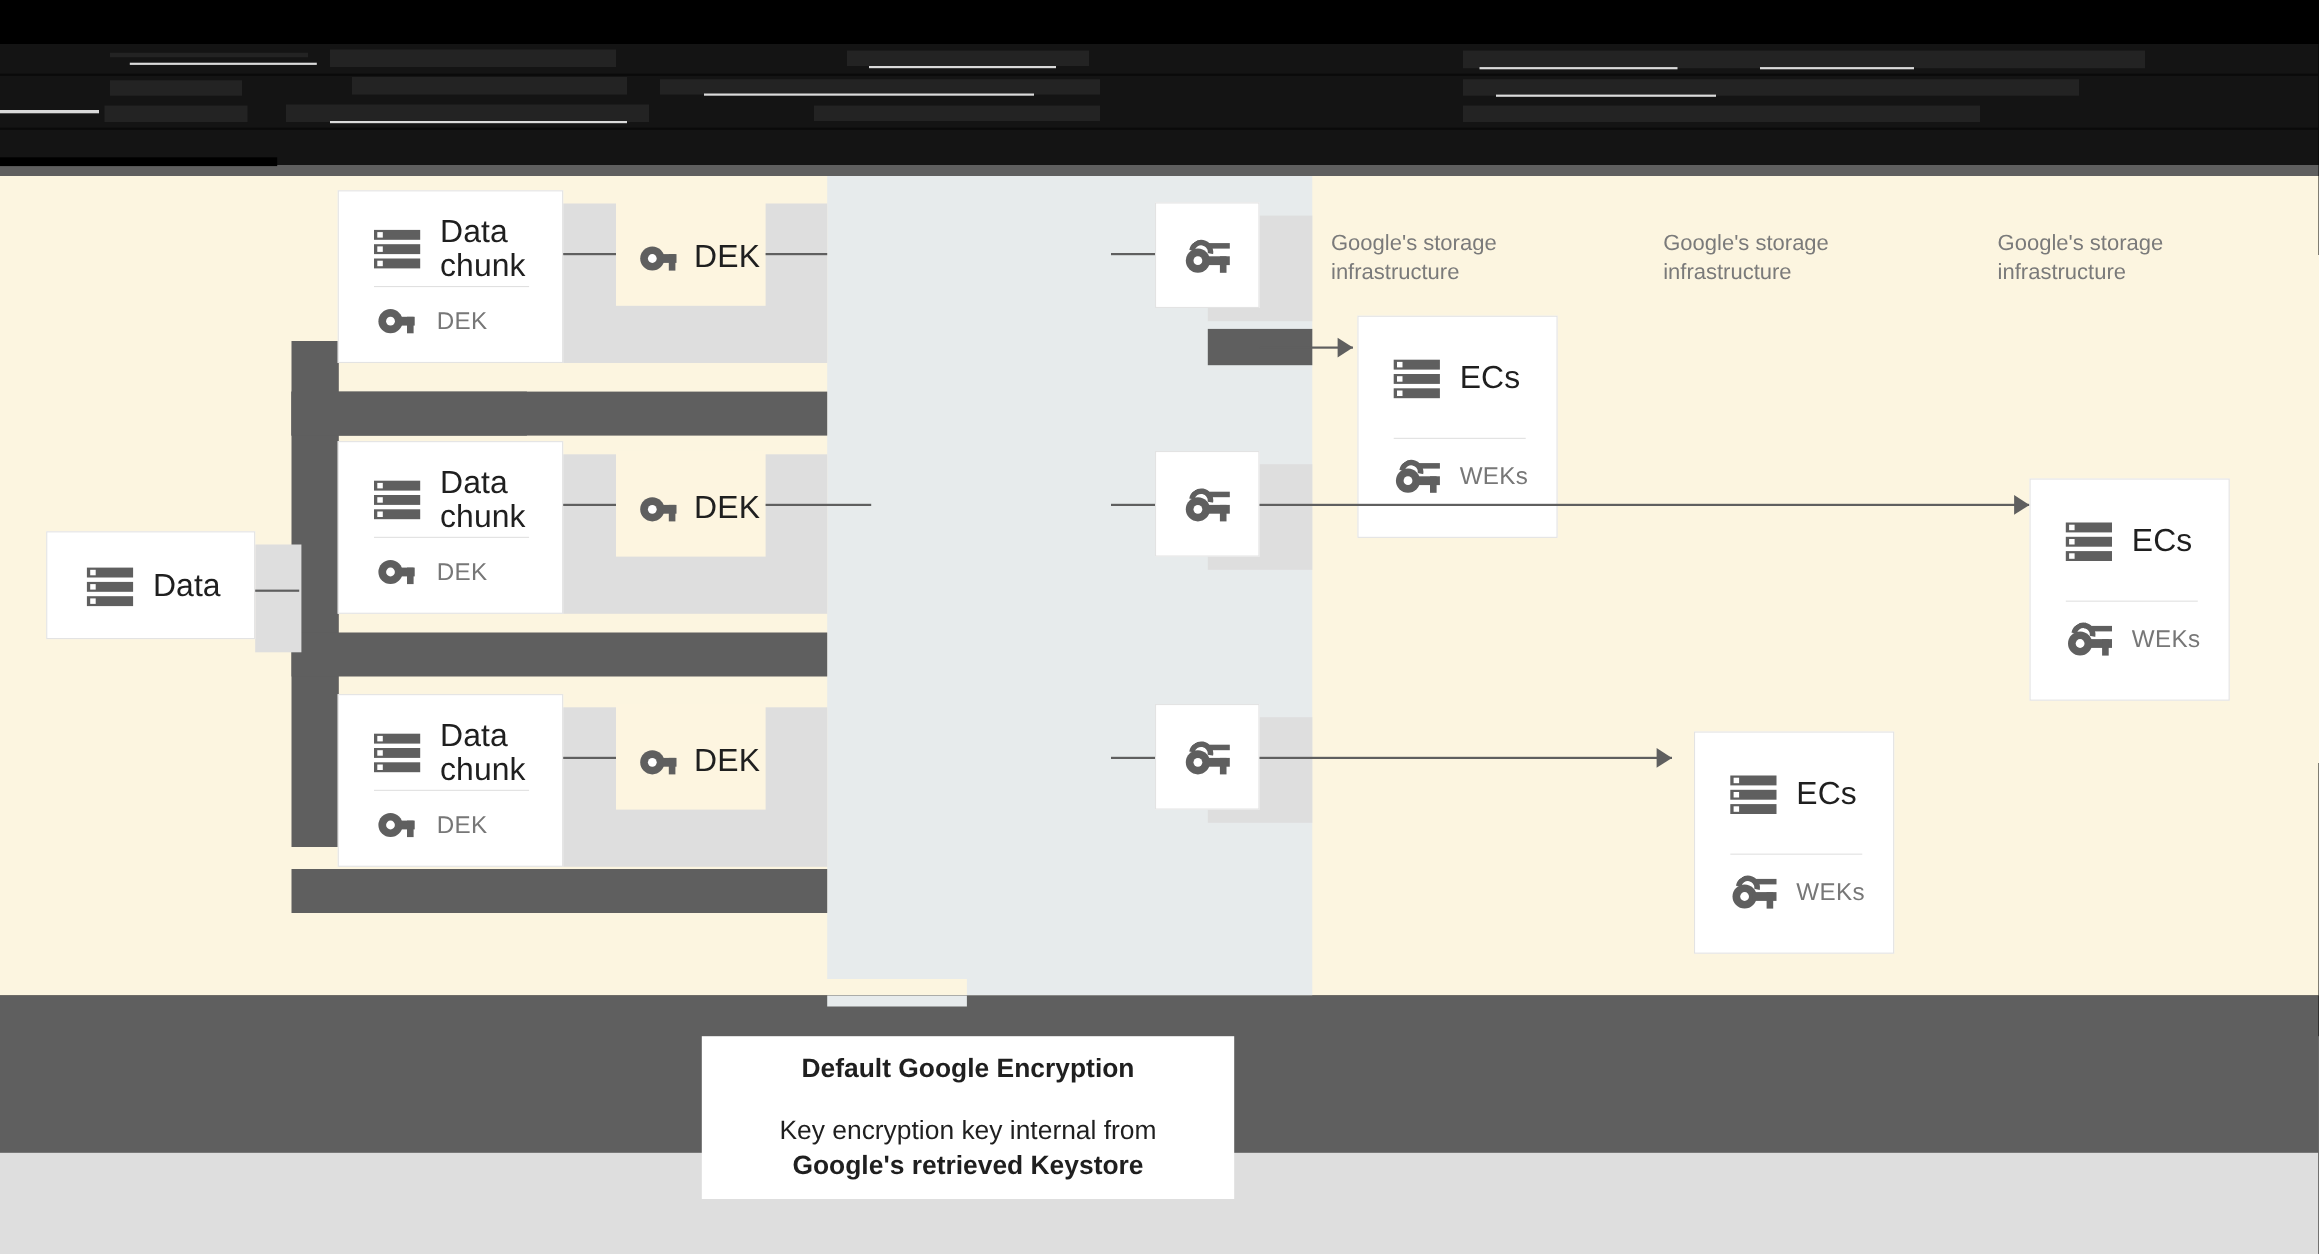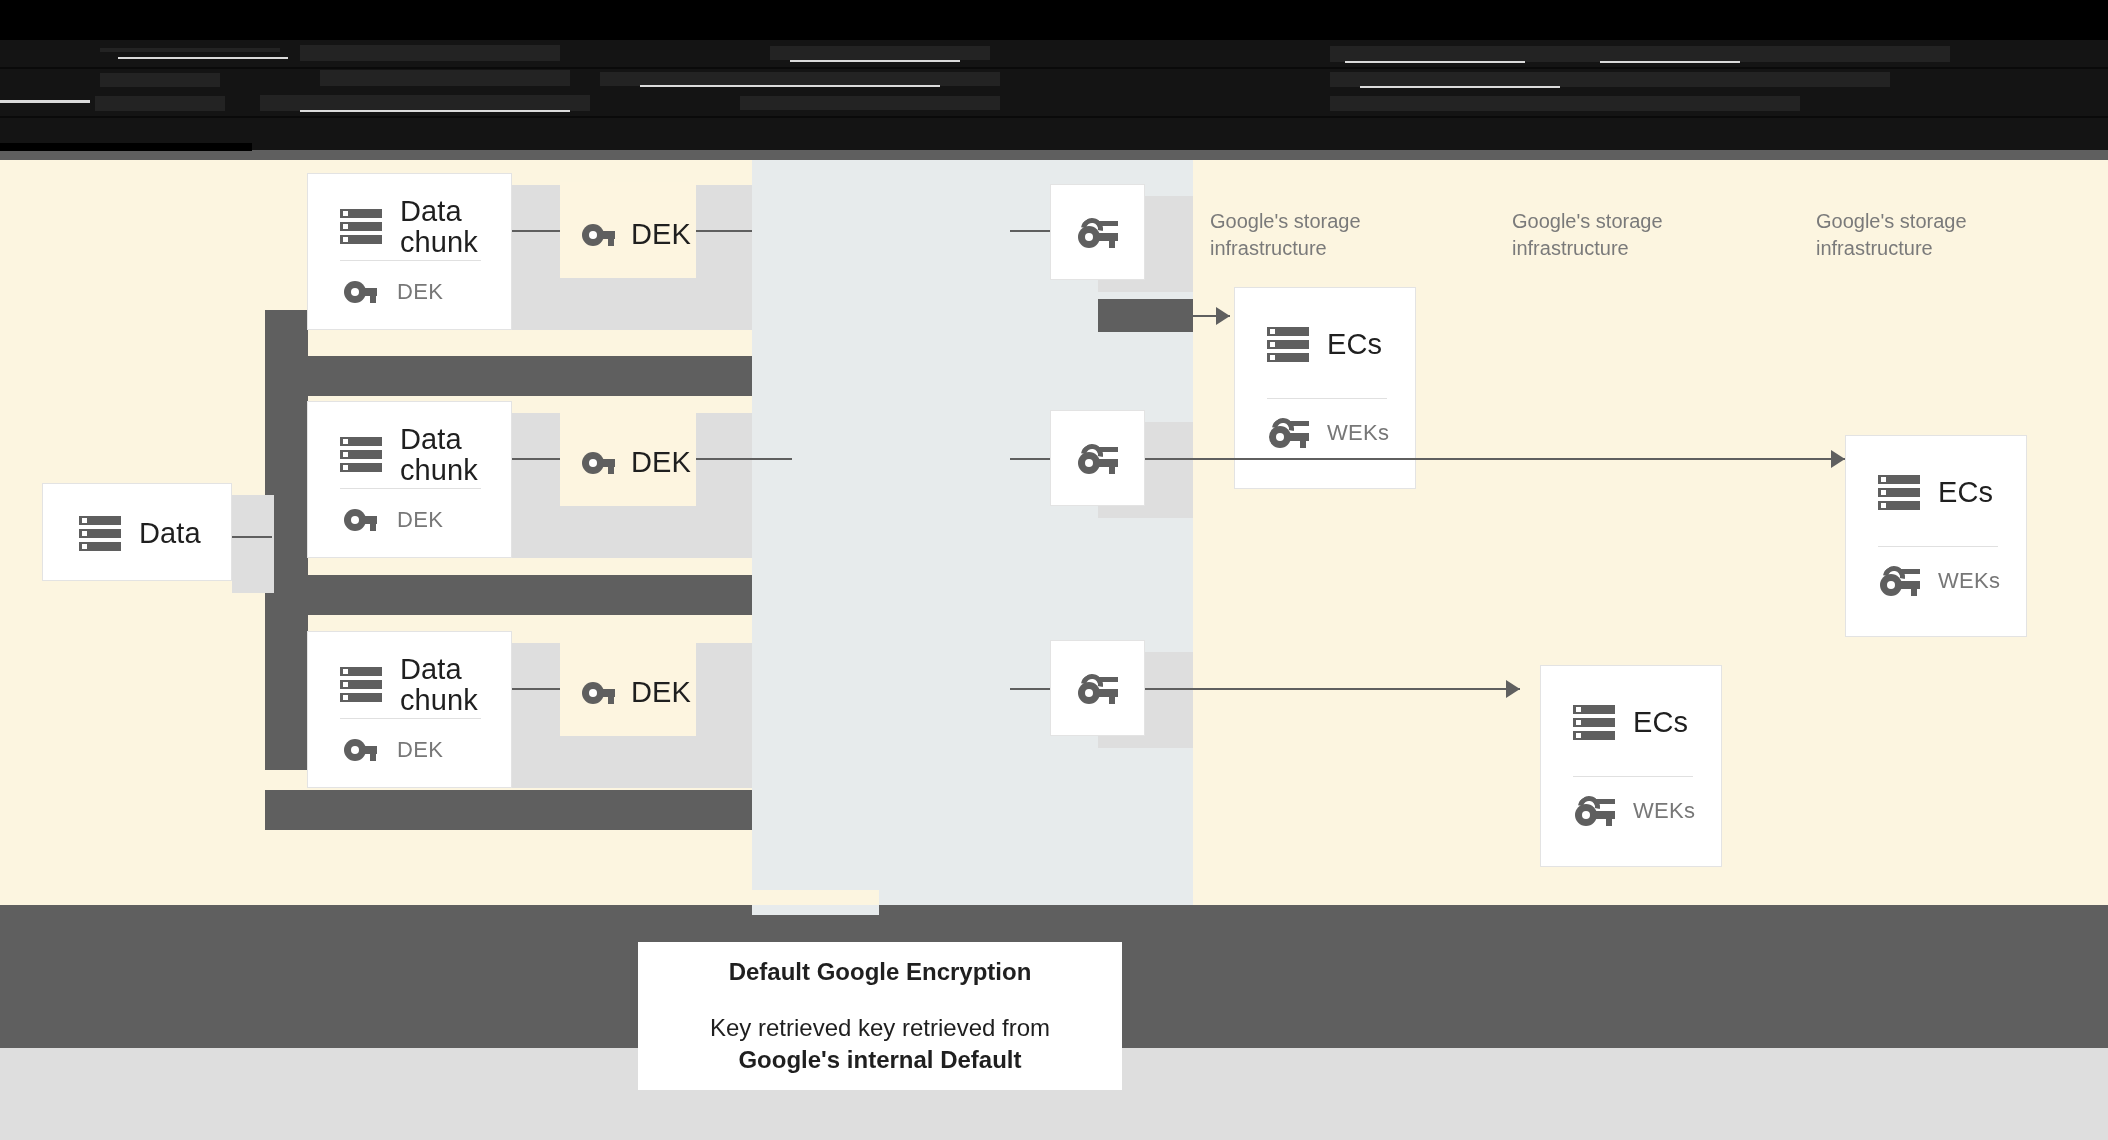--- a/index.html
+++ b/index.html
@@ -413,7 +413,7 @@
 
   <div class="caption">
     <div class="cap-title">Default Google Encryption</div>
-    <div class="cap-l1">Key retrieved key retrieved from</div>
+    <div class="cap-l1">Key encryption key internal from</div>
     <div class="cap-l2">Google's internal Default</div>
   </div>
 

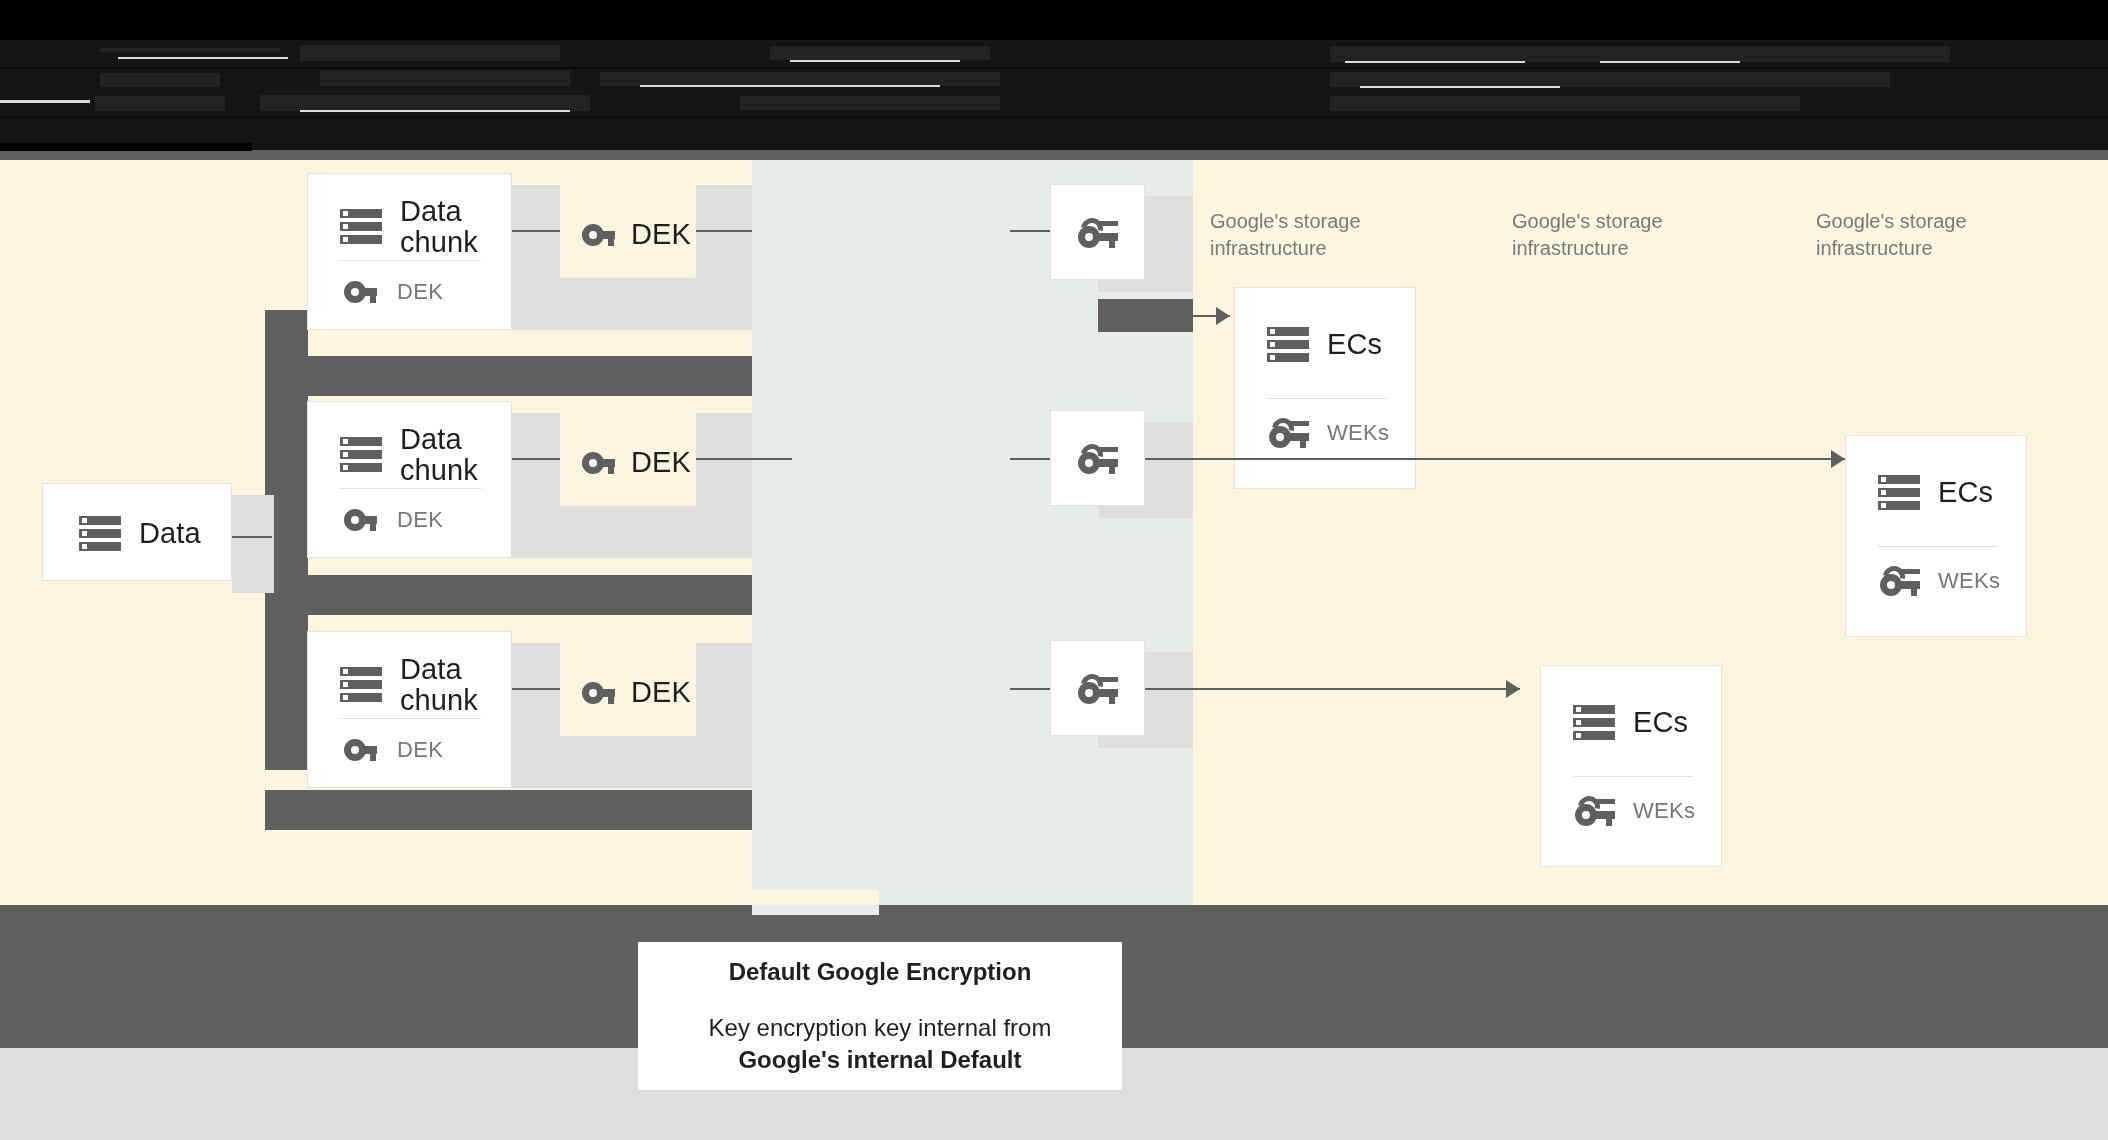--- a/index.html
+++ b/index.html
@@ -414,7 +414,7 @@
   <div class="caption">
     <div class="cap-title">Default Google Encryption</div>
     <div class="cap-l1">Key encryption key internal from</div>
-    <div class="cap-l2">Google's internal Default</div>
+    <div class="cap-l2">Google's retrieved Keystore</div>
   </div>
 
 </div>

